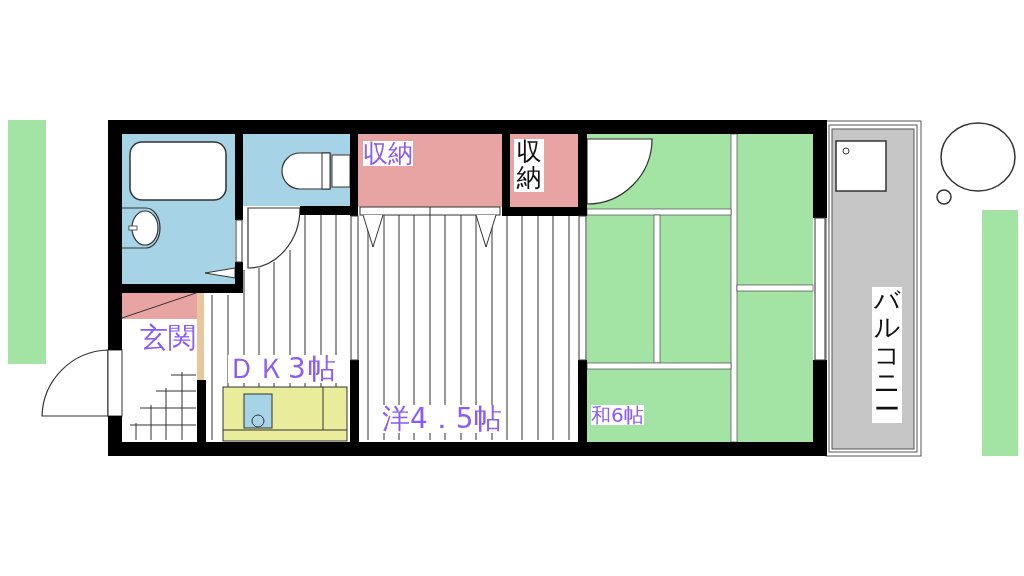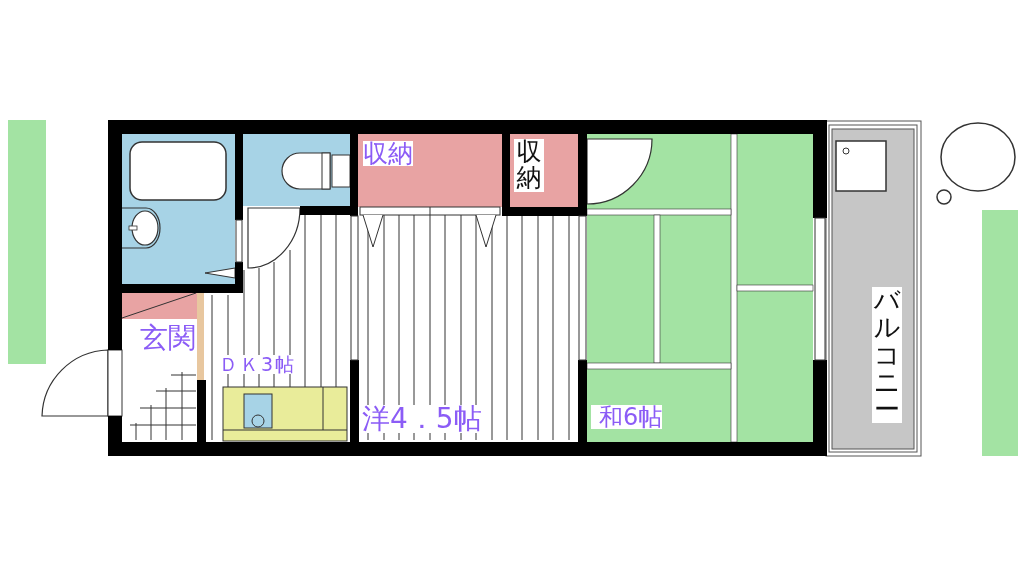--- a/index.html
+++ b/index.html
@@ -143,7 +143,7 @@
   <span>納</span>
 </div>
 <div class="label" style="left:140px;top:324px;font-size:28px;">玄関</div>
-<div class="label" style="left:219px;top:355px;font-size:19px;letter-spacing:2px;">ＤＫ3帖</div>
+<div class="label" style="left:228px;top:355px;font-size:28px;letter-spacing:2px;">ＤＫ3帖</div>
 <div class="label" style="left:362px;top:405px;font-size:28px;">洋4．5帖</div>
 <div class="label" style="left:591px;top:405px;font-size:24px;padding-left:8px;">和6帖</div>
 <div class="vlabel" style="left:872px;top:287px;width:30px;font-size:26px;">

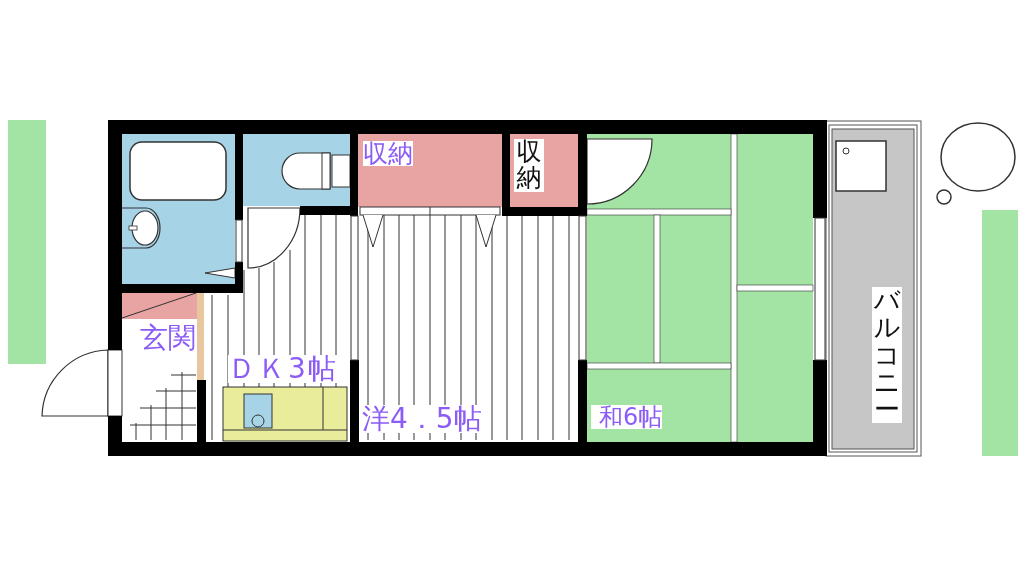--- a/index.html
+++ b/index.html
@@ -144,7 +144,7 @@
 </div>
 <div class="label" style="left:140px;top:324px;font-size:28px;">玄関</div>
 <div class="label" style="left:228px;top:355px;font-size:28px;letter-spacing:2px;">ＤＫ3帖</div>
-<div class="label" style="left:362px;top:405px;font-size:28px;">洋4．5帖</div>
+<div class="label" style="left:382px;top:405px;font-size:28px;">洋4．5帖</div>
 <div class="label" style="left:591px;top:405px;font-size:24px;padding-left:8px;">和6帖</div>
 <div class="vlabel" style="left:872px;top:287px;width:30px;font-size:26px;">
   <span>バ</span><br>

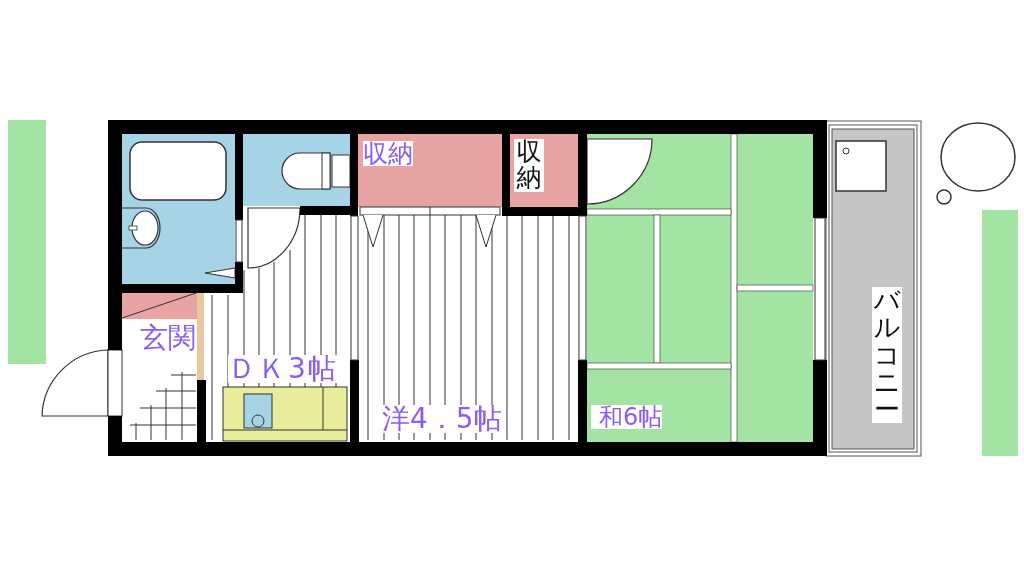--- a/index.html
+++ b/index.html
@@ -145,7 +145,7 @@
 <div class="label" style="left:140px;top:324px;font-size:28px;">玄関</div>
 <div class="label" style="left:228px;top:355px;font-size:28px;letter-spacing:2px;">ＤＫ3帖</div>
 <div class="label" style="left:382px;top:405px;font-size:28px;">洋4．5帖</div>
-<div class="label" style="left:591px;top:405px;font-size:24px;padding-left:8px;">和6帖</div>
+<div class="label" style="left:591px;top:405px;font-size:20px;">和6帖</div>
 <div class="vlabel" style="left:872px;top:287px;width:30px;font-size:26px;">
   <span>バ</span><br>
   <span>ル</span><br>

